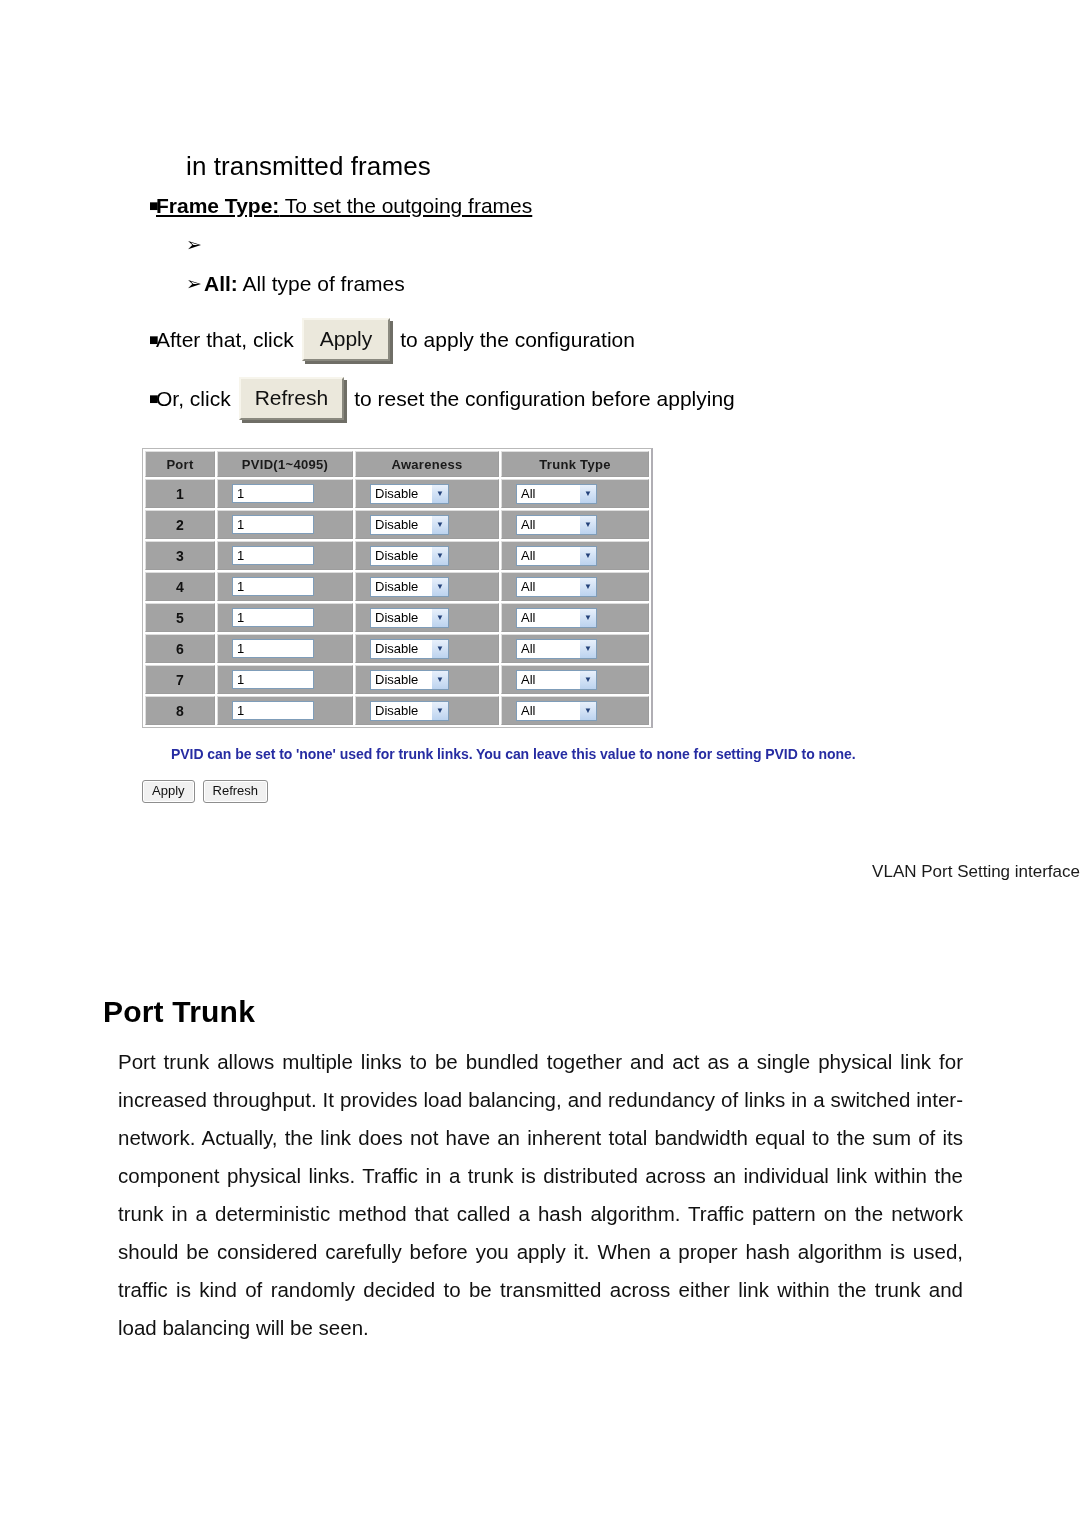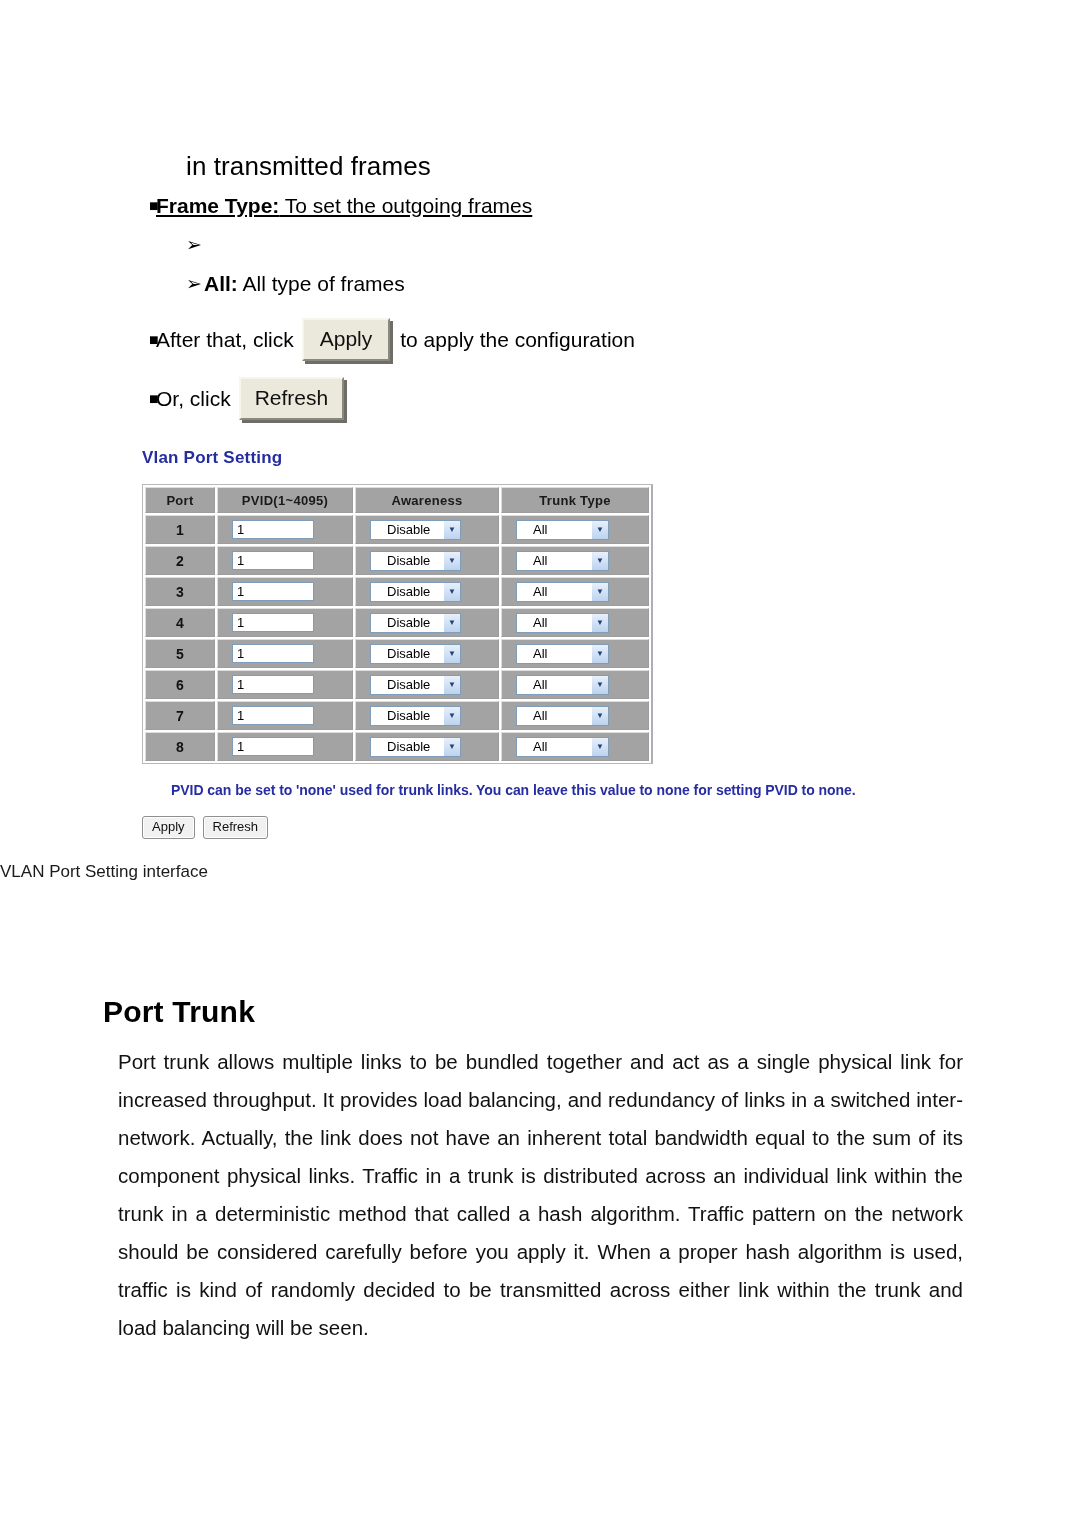--- a/index.html
+++ b/index.html
@@ -316,6 +316,7 @@
       <span class="mark">■</span>
       <span>Or, click</span>
       <span class="doc-btn wide">Refresh</span>
+      <span>to reset the configuration before applying</span>
     </div>
   </div>
 

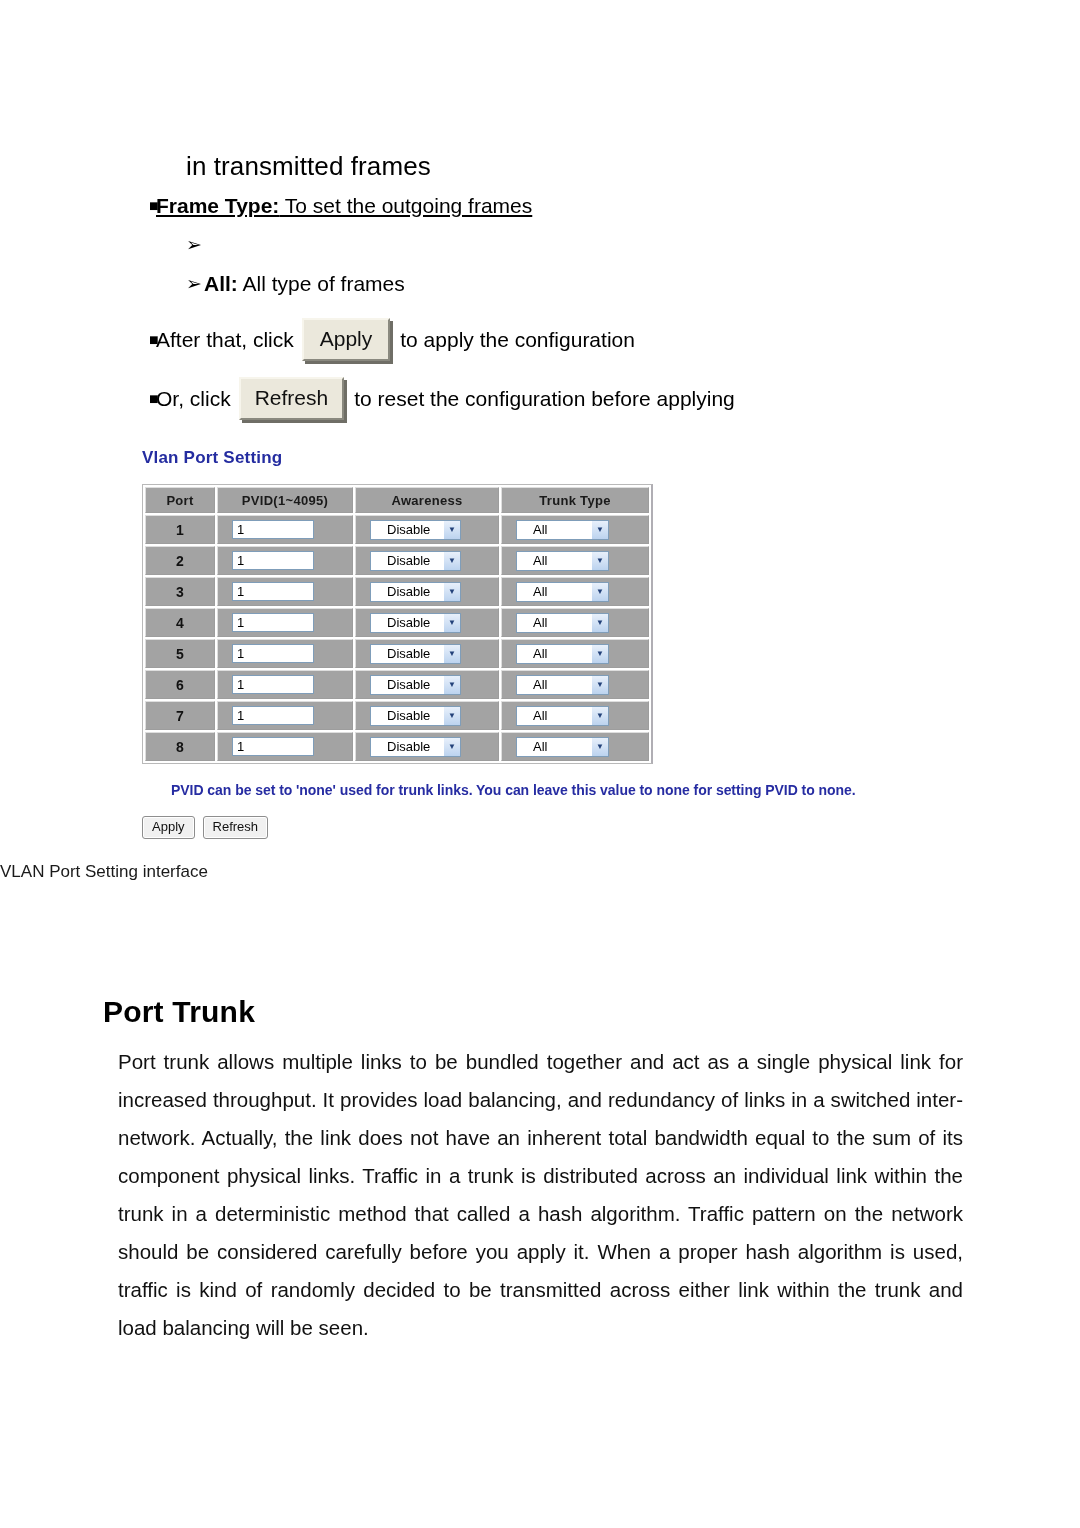--- a/index.html
+++ b/index.html
@@ -322,7 +322,6 @@
 
   <div class="ui-shot">
 
-    <div class="ui-title">Vlan Port Setting</div>
 
     <table class="vlan-table">
       <colgroup>

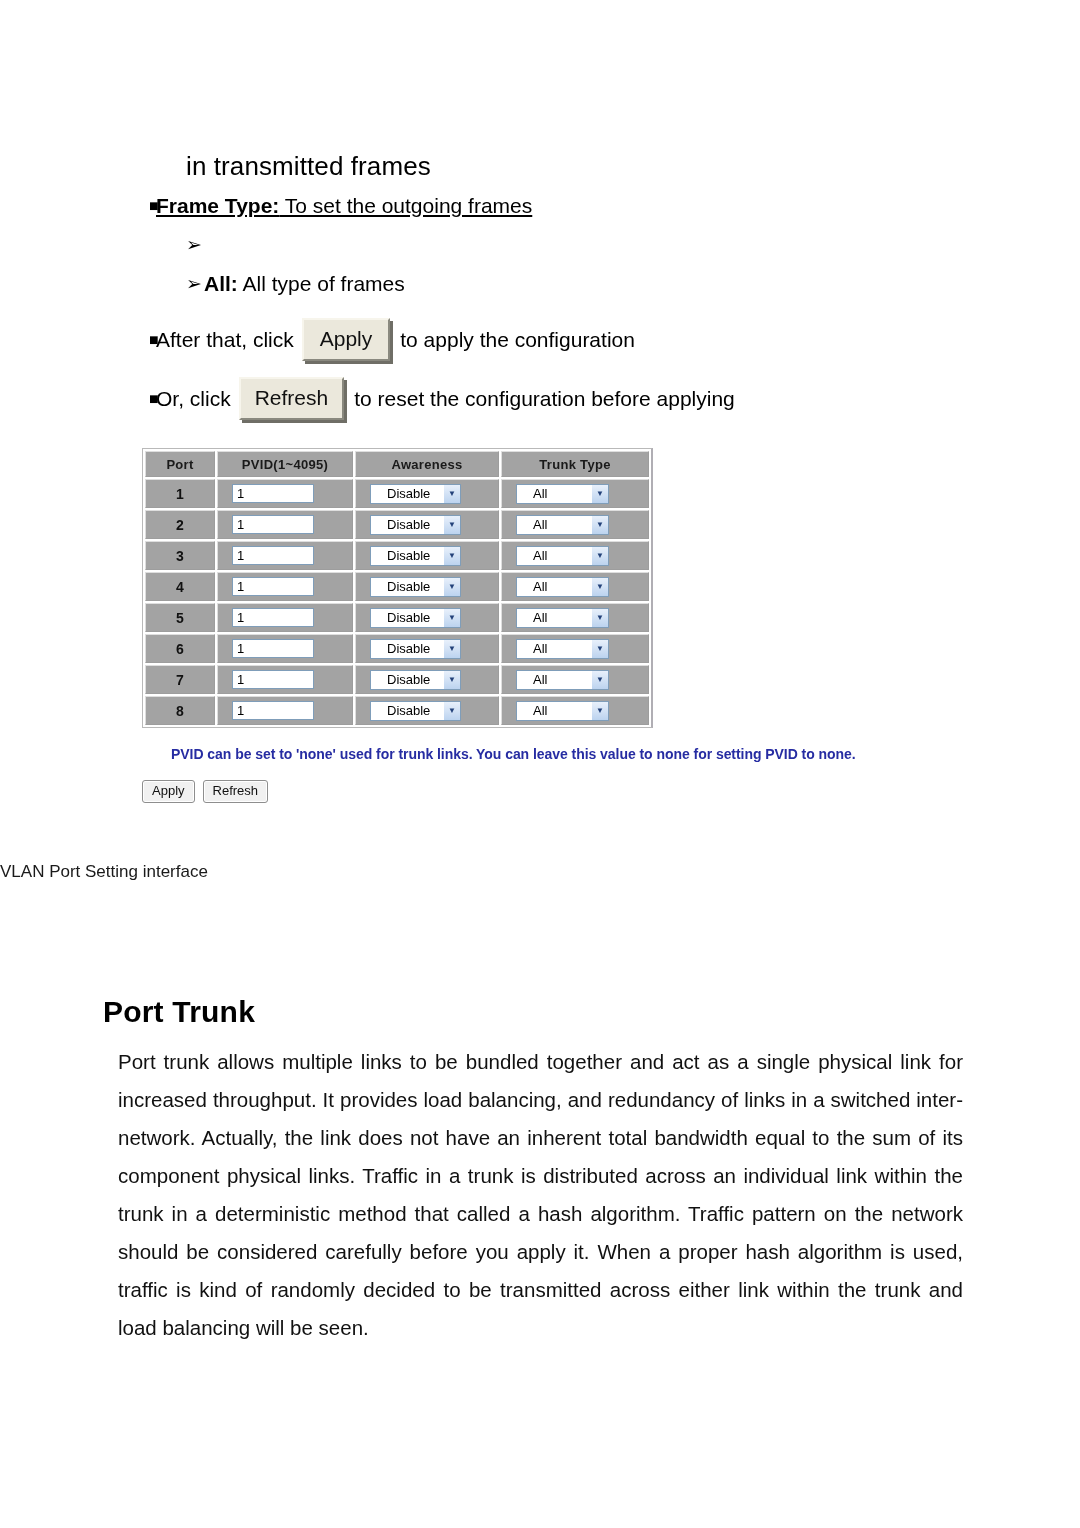--- a/index.html
+++ b/index.html
@@ -191,7 +191,7 @@
   .sel .sel-val {
     font-size: 13px;
     color: #000;
-    padding: 0 4px 0 16px;
+    padding: 0 4px 0 4px;
     line-height: 18px;
     white-space: nowrap;
     display: inline-block;

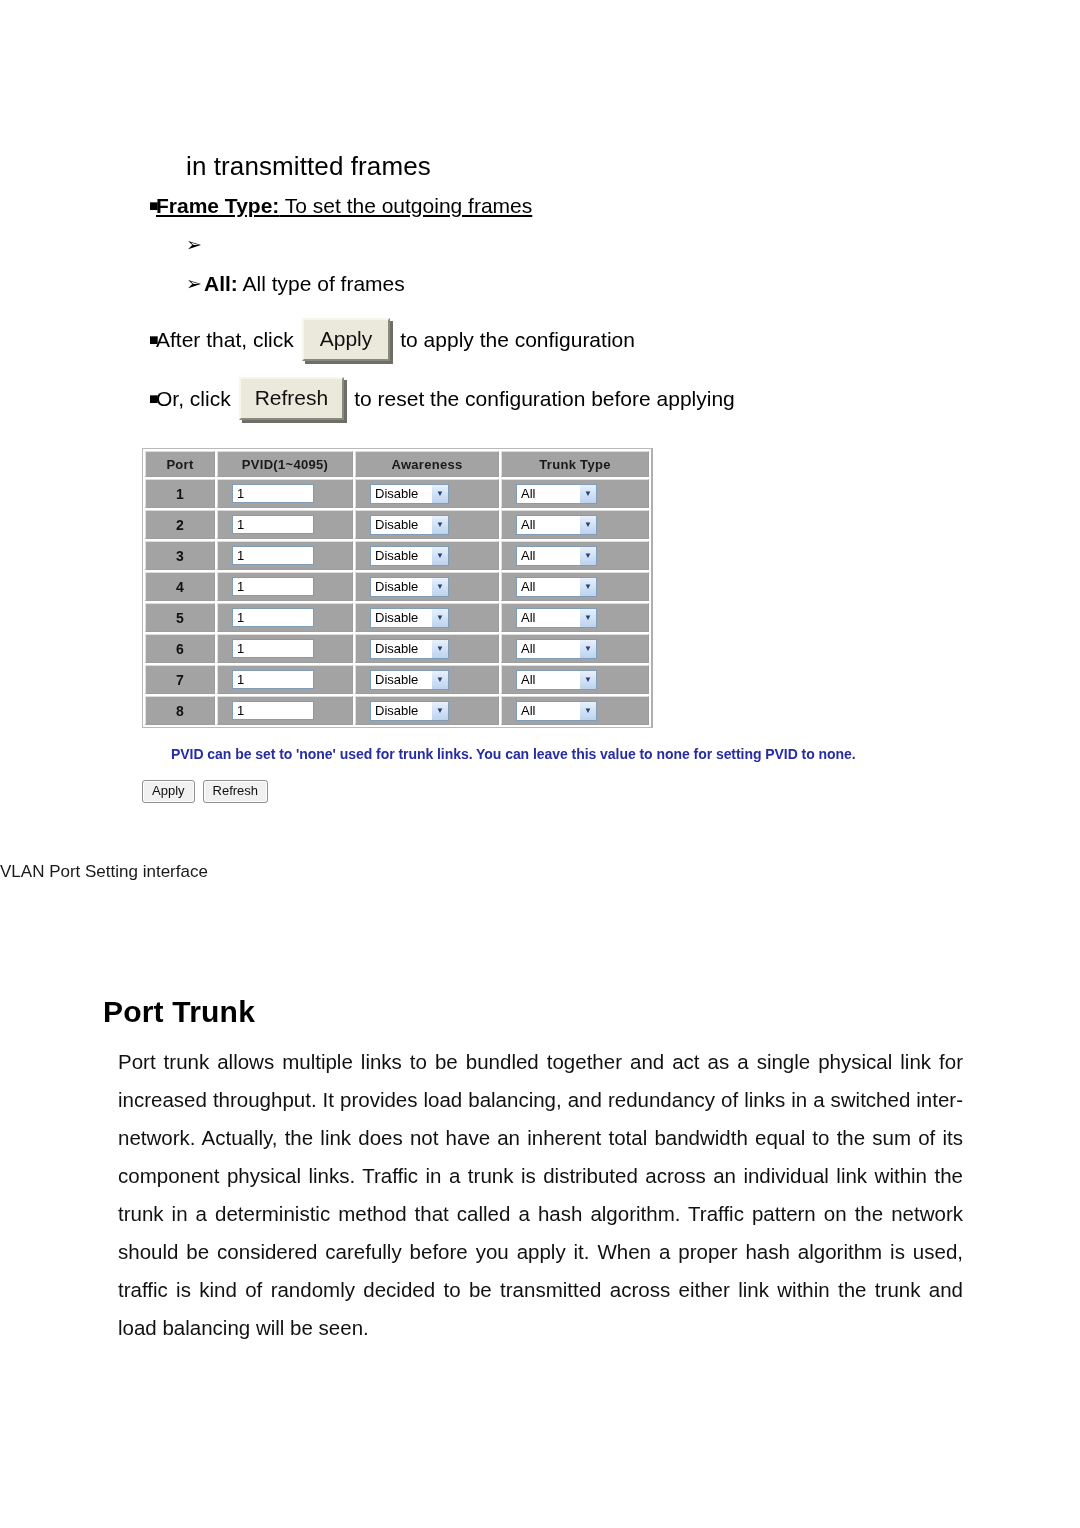--- a/index.html
+++ b/index.html
@@ -243,7 +243,7 @@
     left: 0;
     right: 0;
     top: 862px;
-    text-align: left;
+    text-align: right;
     font-size: 17px;
     color: #1a1a1a;
   }

